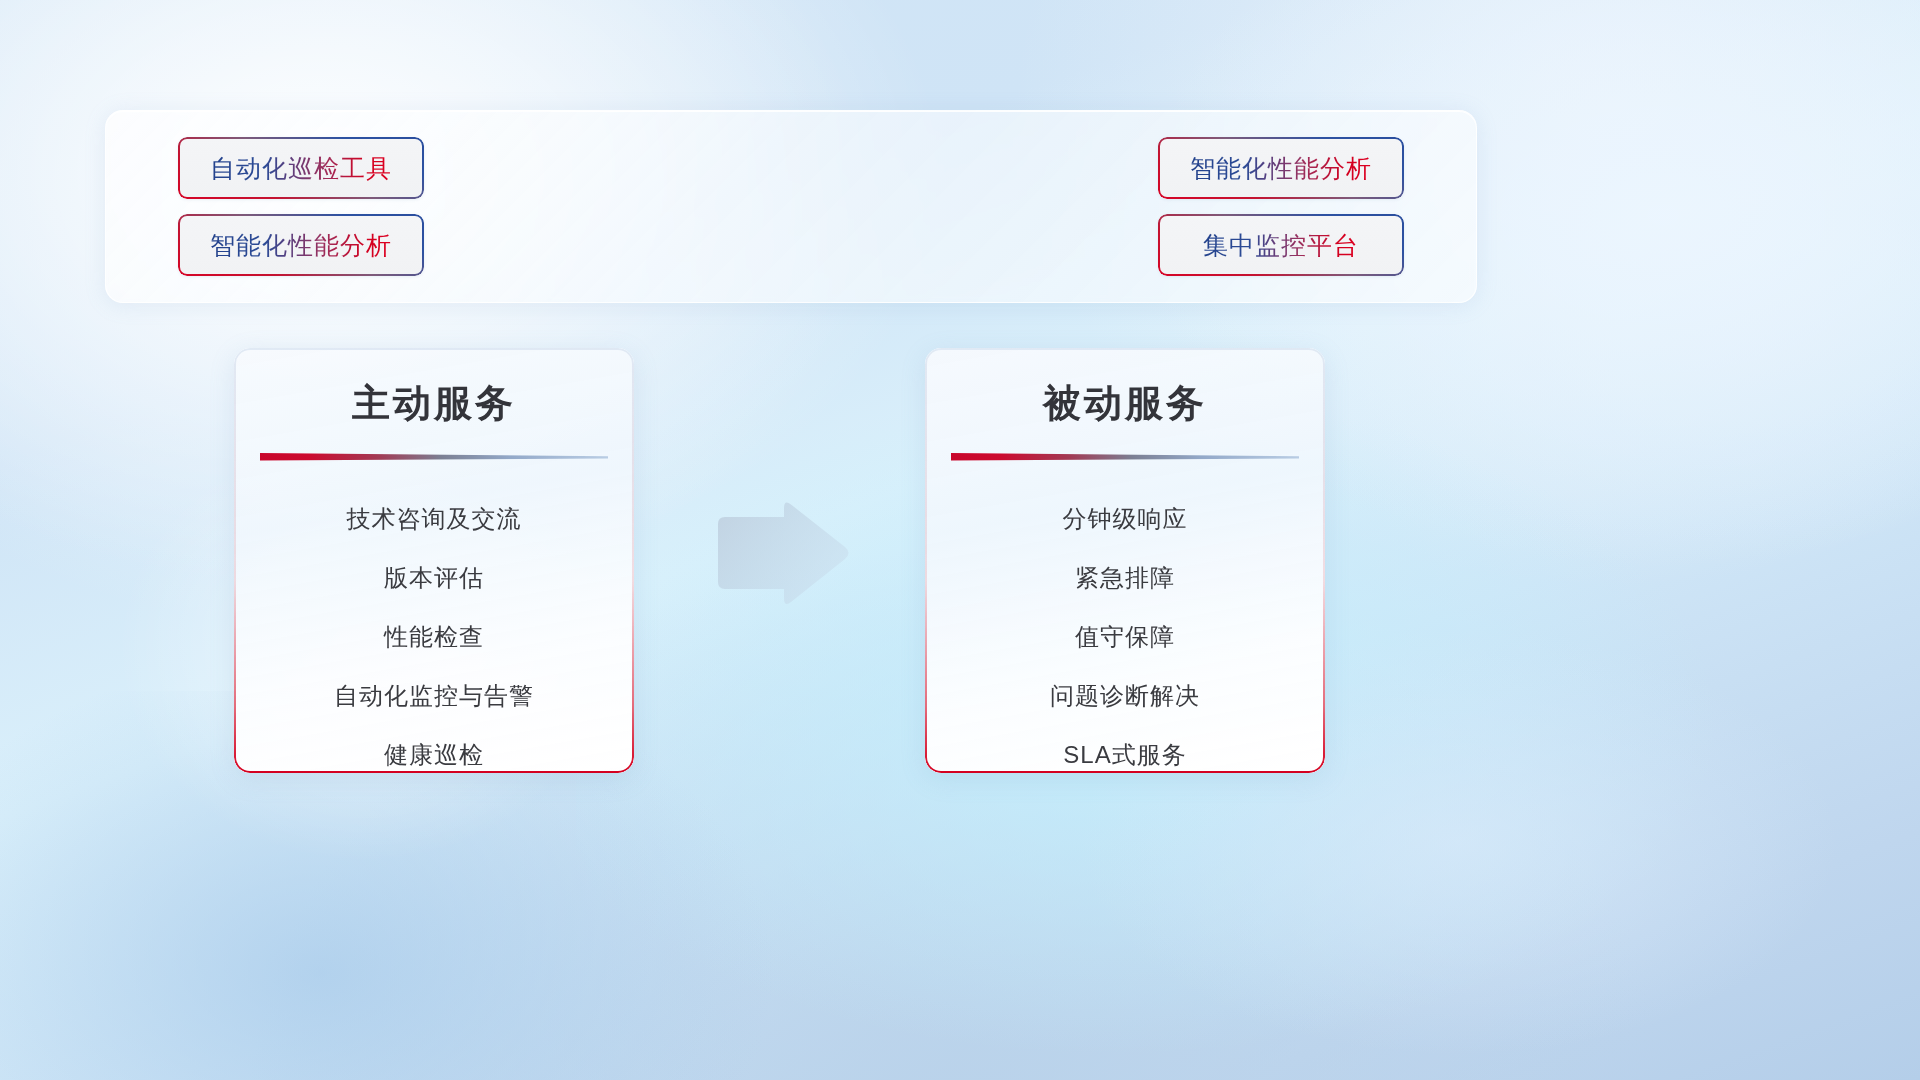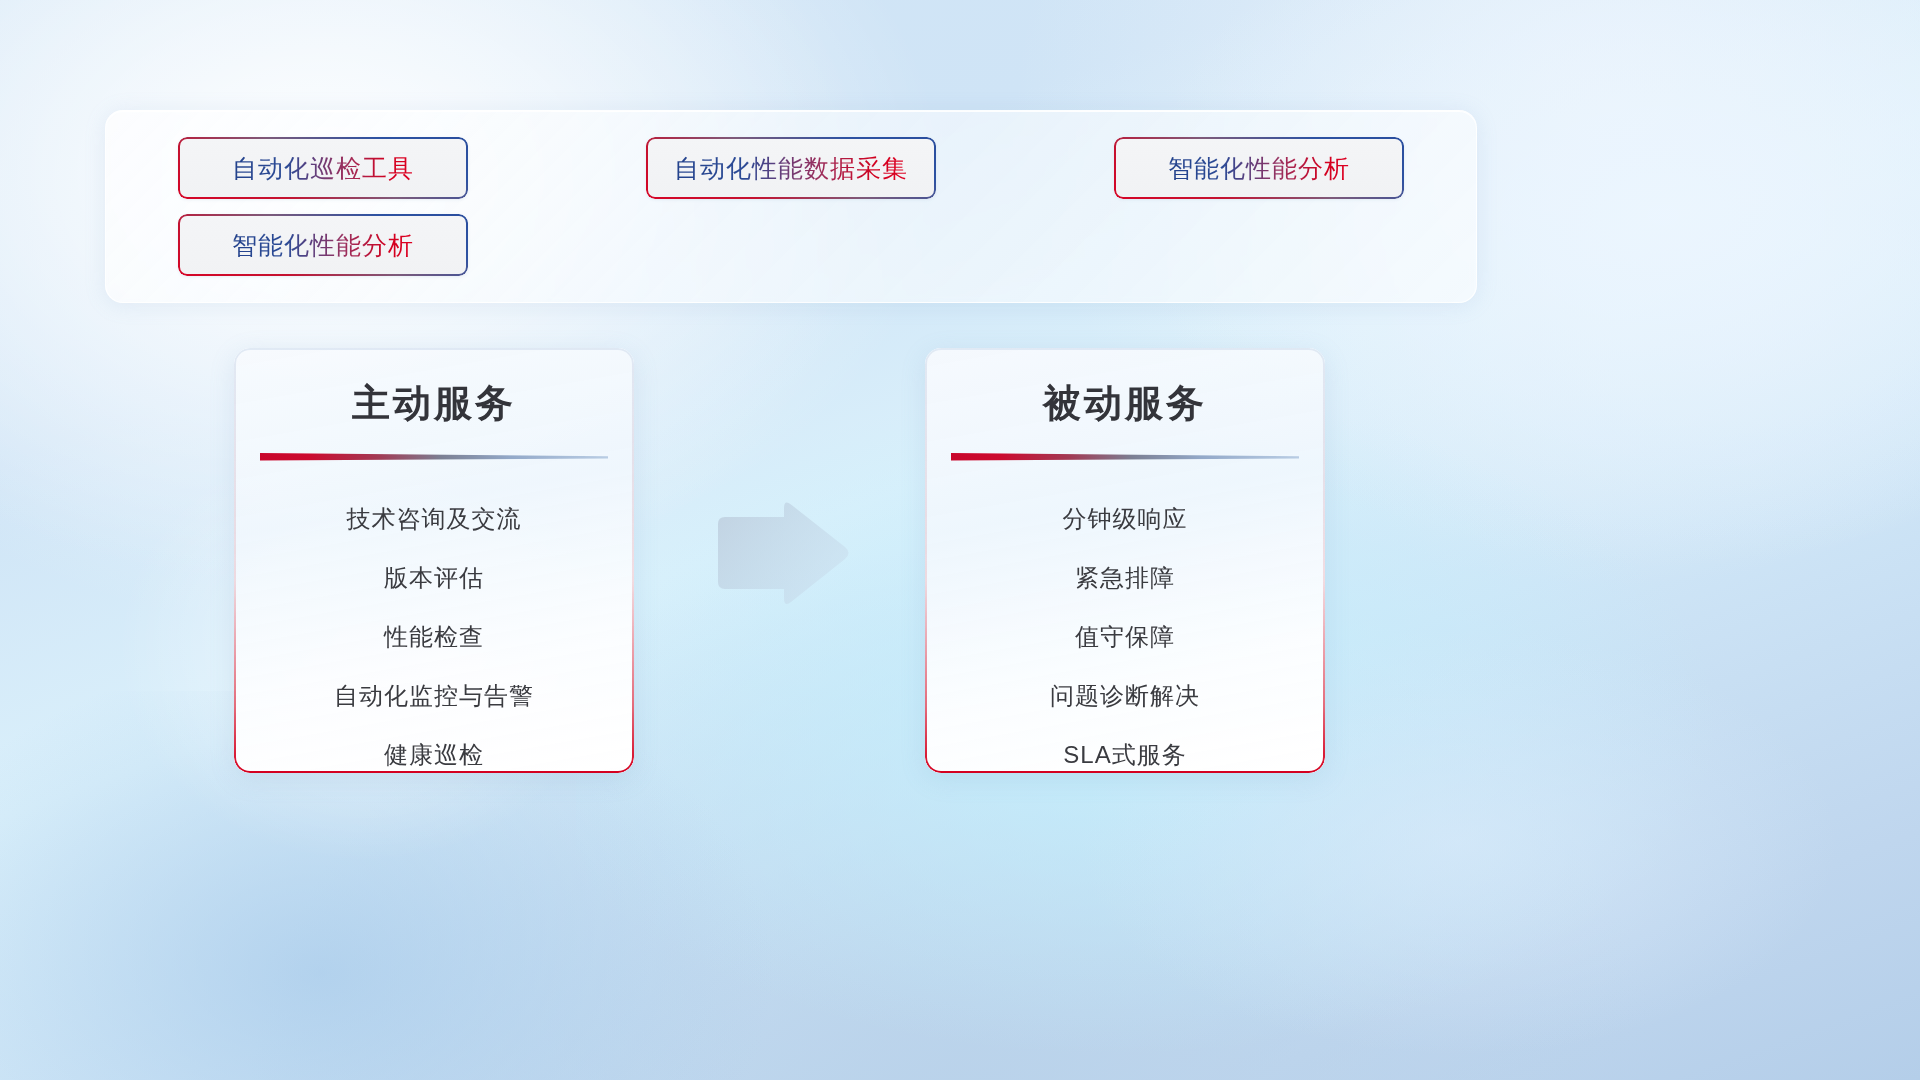--- a/index.html
+++ b/index.html
@@ -59,7 +59,7 @@
   .tag-row{ display:flex; justify-content:space-between; }
   .tag{
     position:relative;
-    width:290px; height:62px;
+    width:246px; height:62px;
     display:flex; align-items:center; justify-content:center;
     border-radius:9px;
     background:linear-gradient(180deg,#f4f5f7 0%, #f1f2f4 100%);

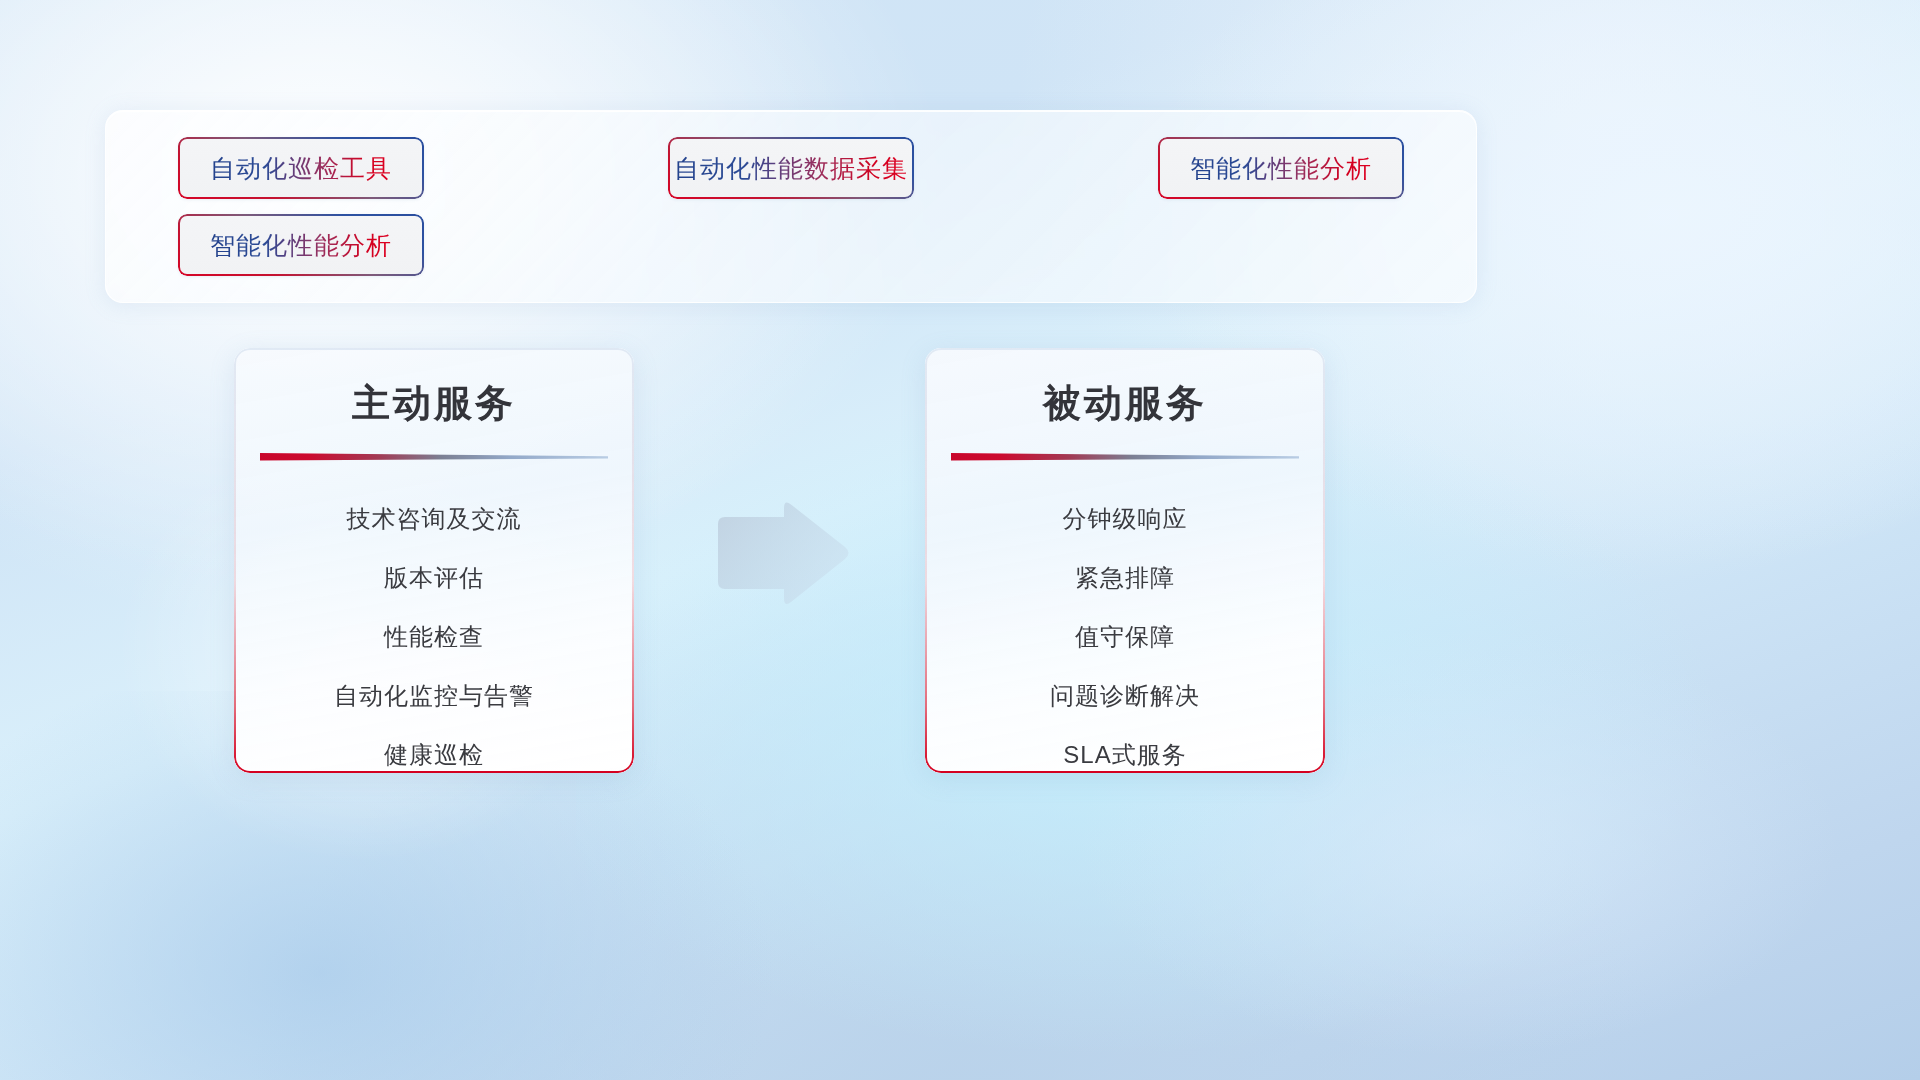--- a/index.html
+++ b/index.html
@@ -149,9 +149,6 @@
   <div class="tag-row">
     <div class="tag">
       <span class="tag-text">自动化巡检工具</span>
-    </div>
-    <div class="tag">
-      <span class="tag-text">自动化性能数据采集</span>
     </div>
     <div class="tag">
       <span class="tag-text">智能化性能分析</span>

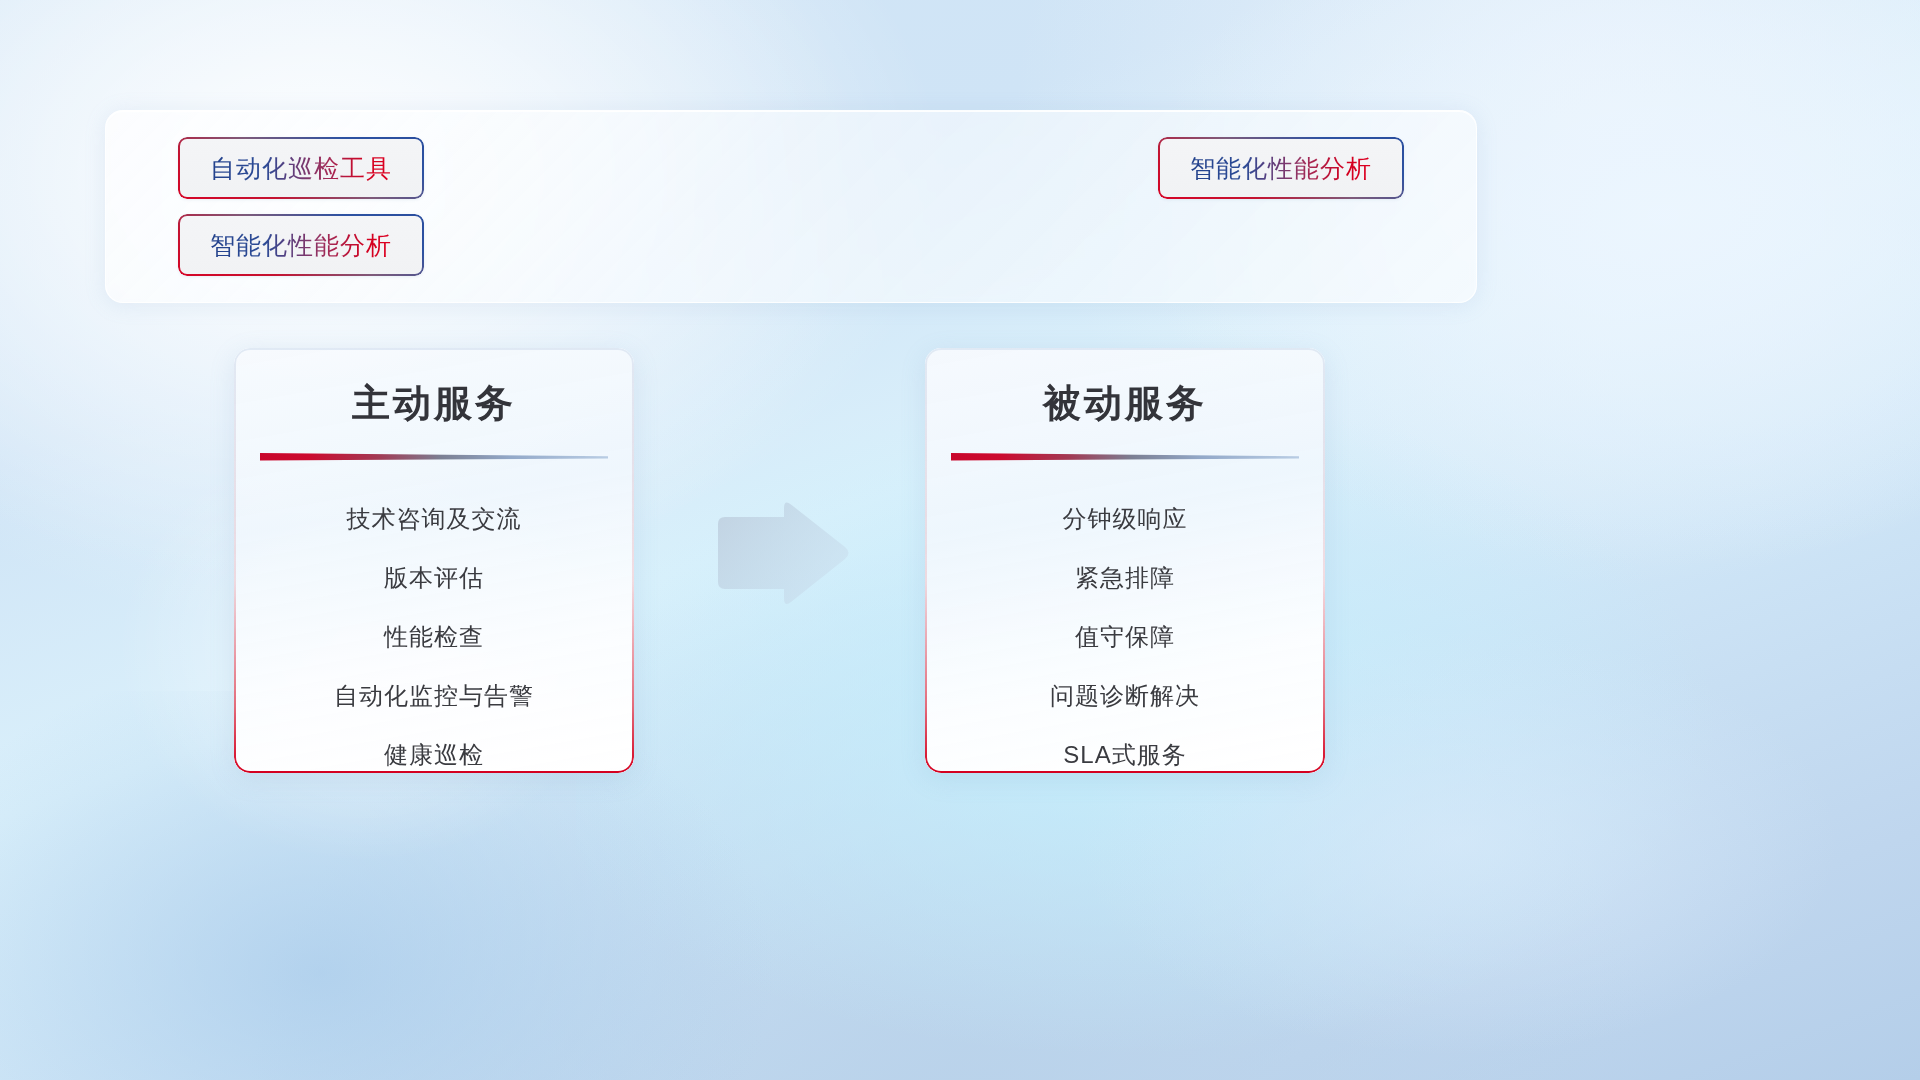--- a/index.html
+++ b/index.html
@@ -158,6 +158,9 @@
   <div class="tag-row">
     <div class="tag">
       <span class="tag-text">智能化性能分析</span>
+    </div>
+    <div class="tag">
+      <span class="tag-text">集中监控平台</span>
     </div>
   </div>
 

